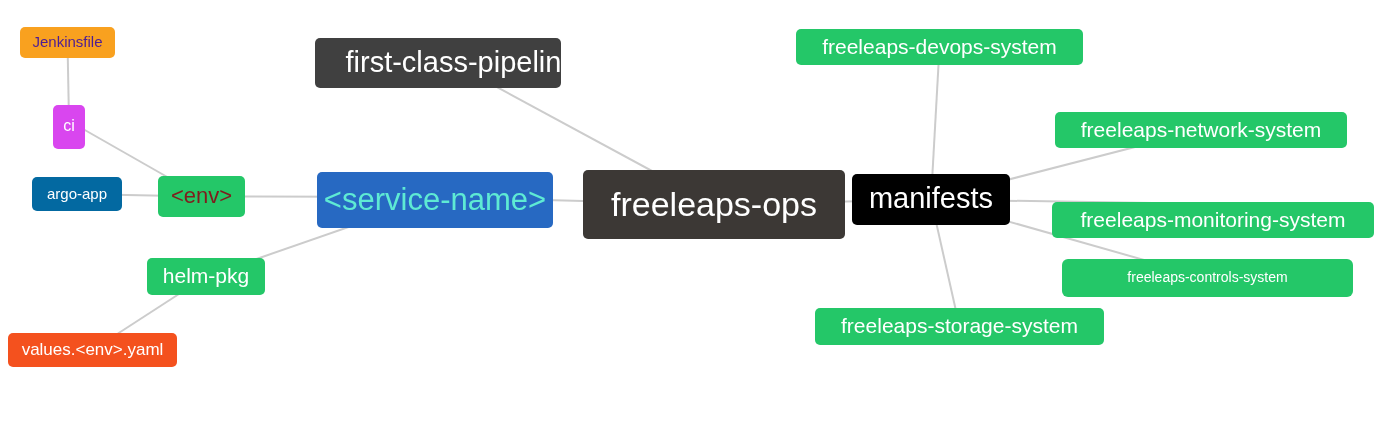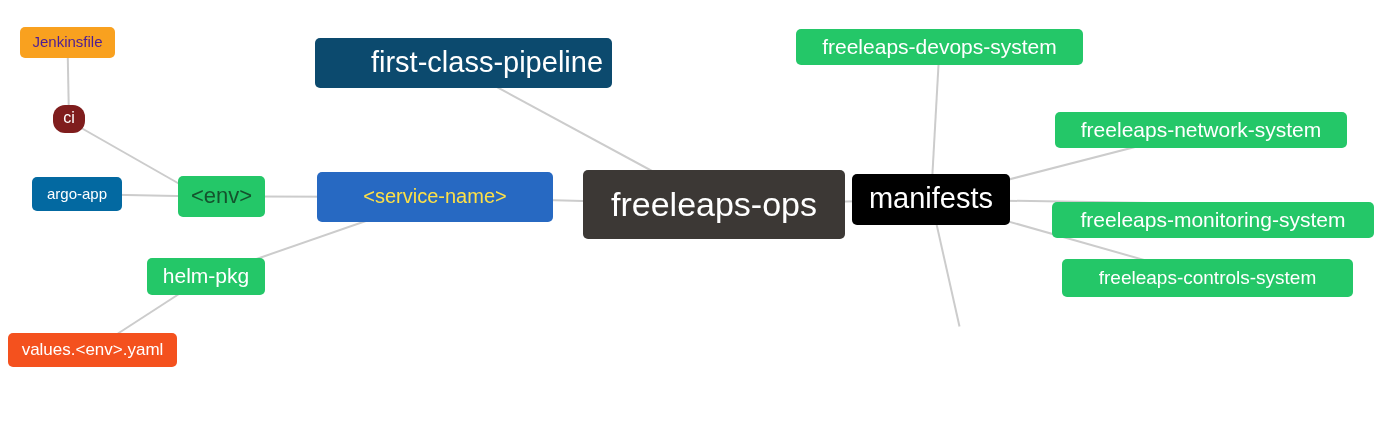--- a/index.html
+++ b/index.html
@@ -80,7 +80,7 @@
     <div class="node" style="left: 147px; top: 258px; width: 118px; height: 37px; font-size: 21px; background: rgb(36, 199, 104); color: rgb(255, 255, 255);">
       <span>helm-pkg</span>
     </div>
-    <div class="node" style="left: 315px; top: 38px; width: 297px; height: 50px; font-size: 29px; background: #0c4a6e; color: rgb(255, 255, 255); padding-left: 47px;">
+    <div class="node" style="left: 315px; top: 38px; width: 246px; height: 50px; font-size: 29px; background: #404040; color: rgb(255, 255, 255); padding-left: 47px;">
       <span>first-class-pipeline</span>
     </div>
     <div class="node" style="left: 317px; top: 172px; width: 236px; height: 50px; font-size: 20px; background: rgb(39, 105, 194); color: #fde047;">

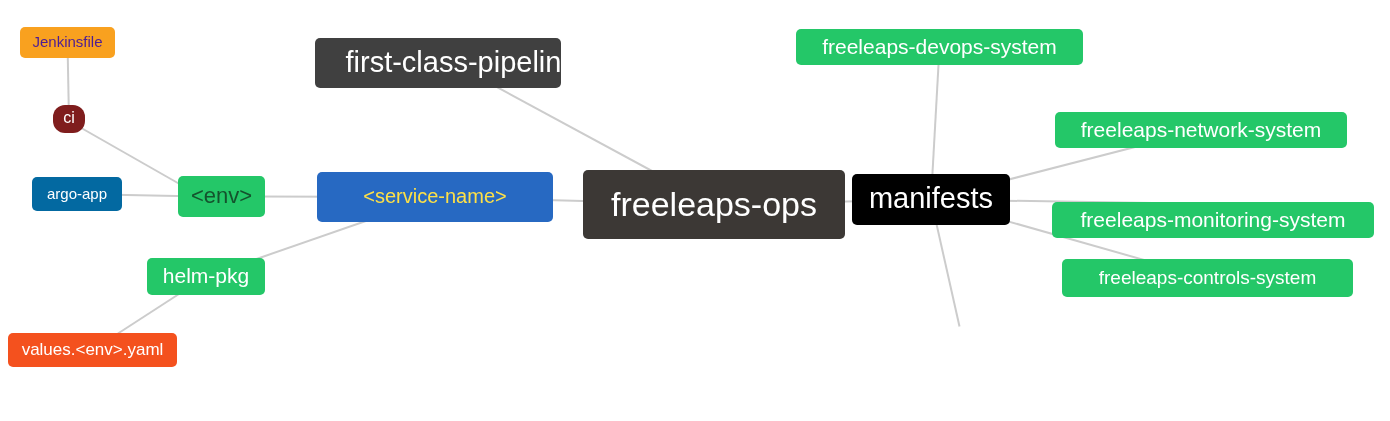--- a/index.html
+++ b/index.html
@@ -65,7 +65,7 @@
 <div class="node" style="left: 20px; top: 27px; width: 95px; height: 31px; font-size: 15px; background: rgb(249, 161, 31); color: #4c1d95;">
       <span>Jenkinsfile</span>
     </div>
-    <div class="node" style="left: 53px; top: 105px; width: 32px; height: 28px; font-size: 16px; background: #7f1d1d; color: rgb(255, 255, 255); border-radius: 12px;">
+    <div class="node" style="left: 53px; top: 105px; width: 32px; height: 44px; font-size: 16px; background: #d946ef; color: rgb(255, 255, 255);">
       <span>ci</span>
     </div>
     <div class="node" style="left: 32px; top: 177px; width: 90px; height: 34px; font-size: 15px; background: #0369a1; color: rgb(255, 255, 255);">

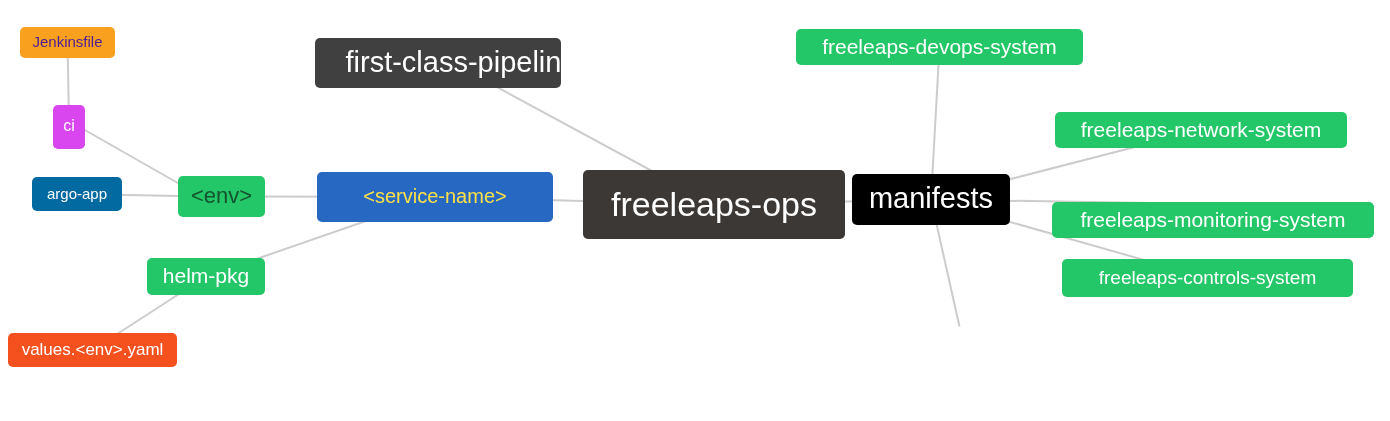--- a/index.html
+++ b/index.html
@@ -71,7 +71,7 @@
     <div class="node" style="left: 32px; top: 177px; width: 90px; height: 34px; font-size: 15px; background: #0369a1; color: rgb(255, 255, 255);">
       <span>argo-app</span>
     </div>
-    <div class="node" style="left: 158px; top: 176px; width: 87px; height: 41px; font-size: 22px; background: rgb(36, 199, 104); color: #14532d; margin-left: 20px;">
+    <div class="node" style="left: 158px; top: 176px; width: 87px; height: 41px; font-size: 22px; background: rgb(36, 199, 104); color: #7f1d1d;">
       <span>&lt;env&gt;</span>
     </div>
     <div class="node" style="left: 8px; top: 333px; width: 169px; height: 34px; font-size: 17px; background: rgb(244, 81, 30); color: rgb(255, 255, 255);">

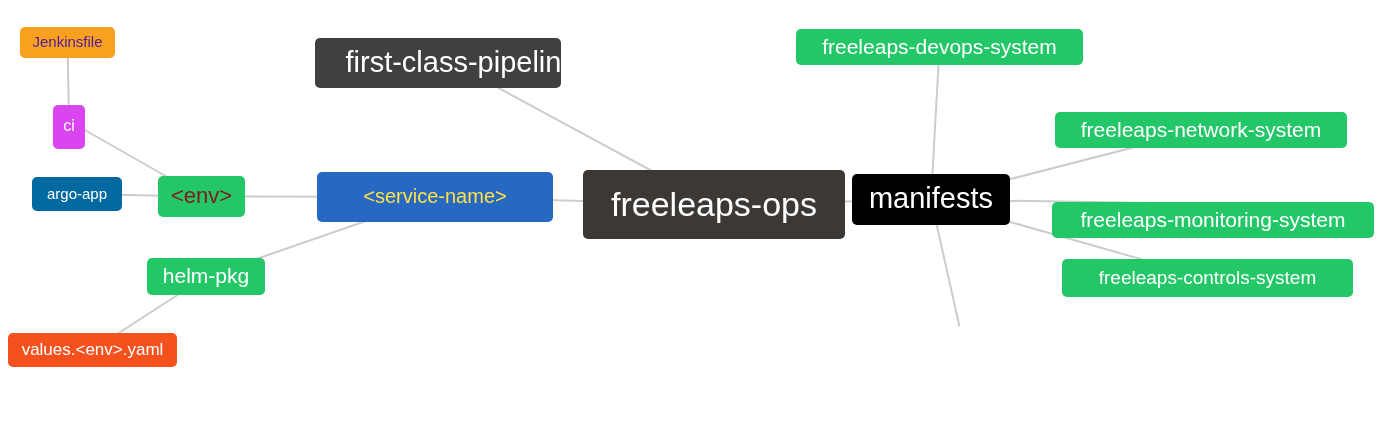--- a/index.html
+++ b/index.html
@@ -83,7 +83,7 @@
     <div class="node" style="left: 315px; top: 38px; width: 246px; height: 50px; font-size: 29px; background: #404040; color: rgb(255, 255, 255); padding-left: 47px;">
       <span>first-class-pipeline</span>
     </div>
-    <div class="node" style="left: 317px; top: 172px; width: 236px; height: 50px; font-size: 20px; background: rgb(39, 105, 194); color: #fde047;">
+    <div class="node" style="left: 317px; top: 172px; width: 236px; height: 56px; font-size: 31px; background: rgb(39, 105, 194); color: #5eead4;">
       <span>&lt;service-name&gt;</span>
     </div>
     <div class="node" style="left: 583px; top: 170px; width: 262px; height: 69px; font-size: 34px; background: rgb(60, 56, 53); color: rgb(255, 255, 255);">

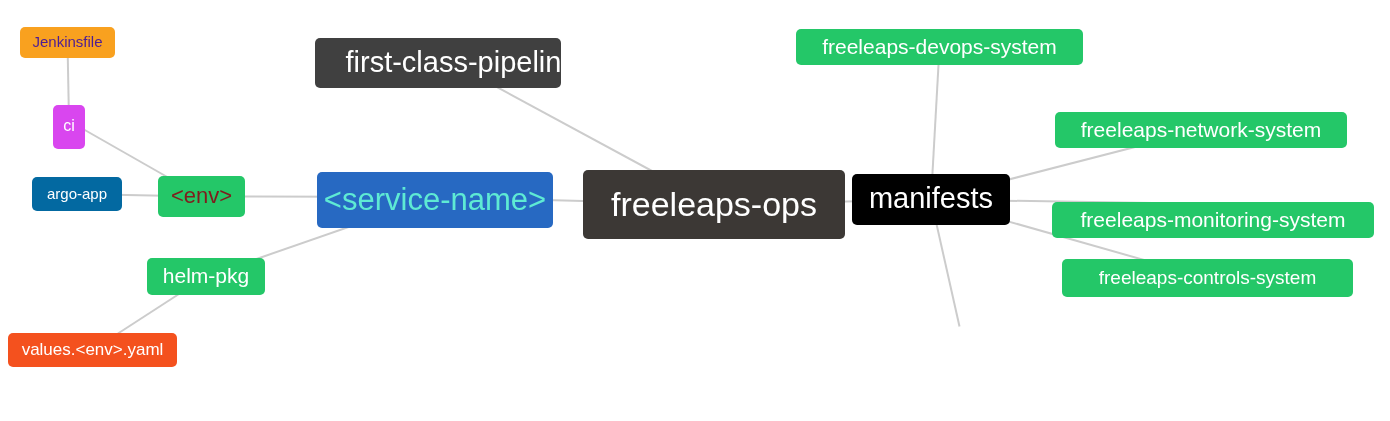--- a/index.html
+++ b/index.html
@@ -101,7 +101,7 @@
     <div class="node" style="left: 1052px; top: 202px; width: 322px; height: 36px; font-size: 21px; background: rgb(36, 199, 104); color: rgb(255, 255, 255);">
       <span>freeleaps-monitoring-system</span>
     </div>
-    <div class="node" style="left: 1062px; top: 259px; width: 291px; height: 38px; font-size: 19px; background: rgb(36, 199, 104); color: rgb(255, 255, 255);">
+    <div class="node" style="left: 1062px; top: 259px; width: 291px; height: 38px; font-size: 14px; background: rgb(36, 199, 104); color: rgb(255, 255, 255); border-radius: 6px;">
       <span>freeleaps-controls-system</span>
     </div>
   </div>

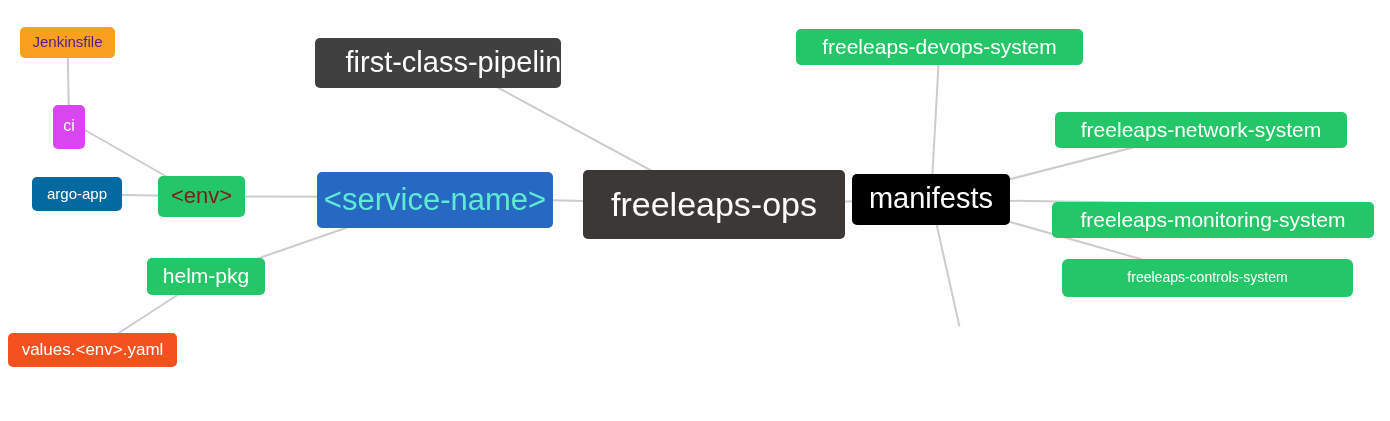--- a/index.html
+++ b/index.html
@@ -104,6 +104,9 @@
     <div class="node" style="left: 1062px; top: 259px; width: 291px; height: 38px; font-size: 14px; background: rgb(36, 199, 104); color: rgb(255, 255, 255); border-radius: 6px;">
       <span>freeleaps-controls-system</span>
     </div>
+    <div class="node" style="left: 815px; top: 308px; width: 289px; height: 37px; font-size: 21px; background: rgb(36, 199, 104); color: rgb(255, 255, 255);">
+      <span>freeleaps-storage-system</span>
+    </div>
   </div>
 
 </body></html>

